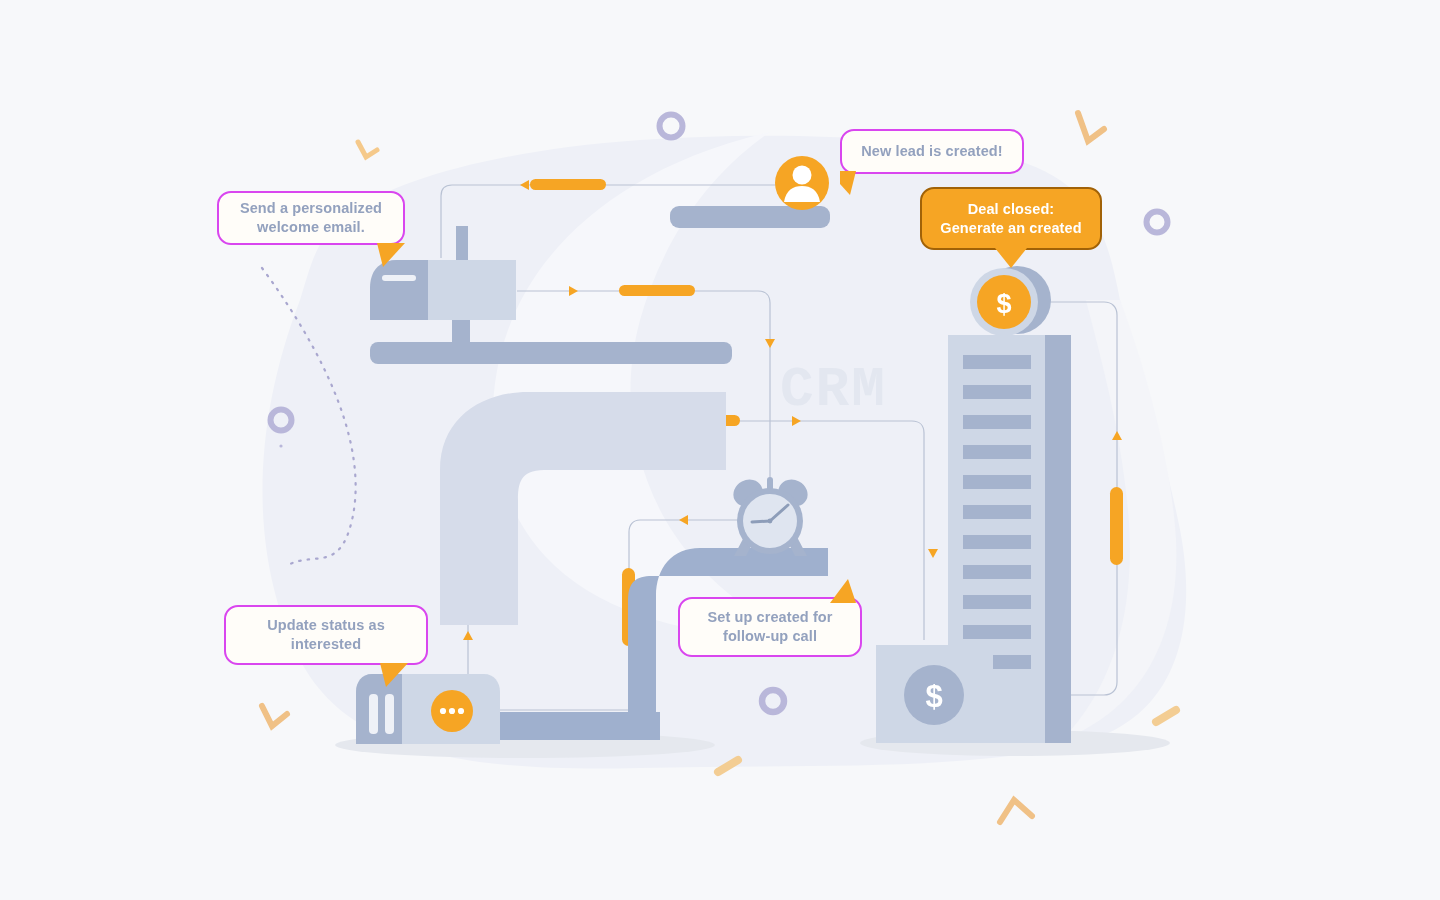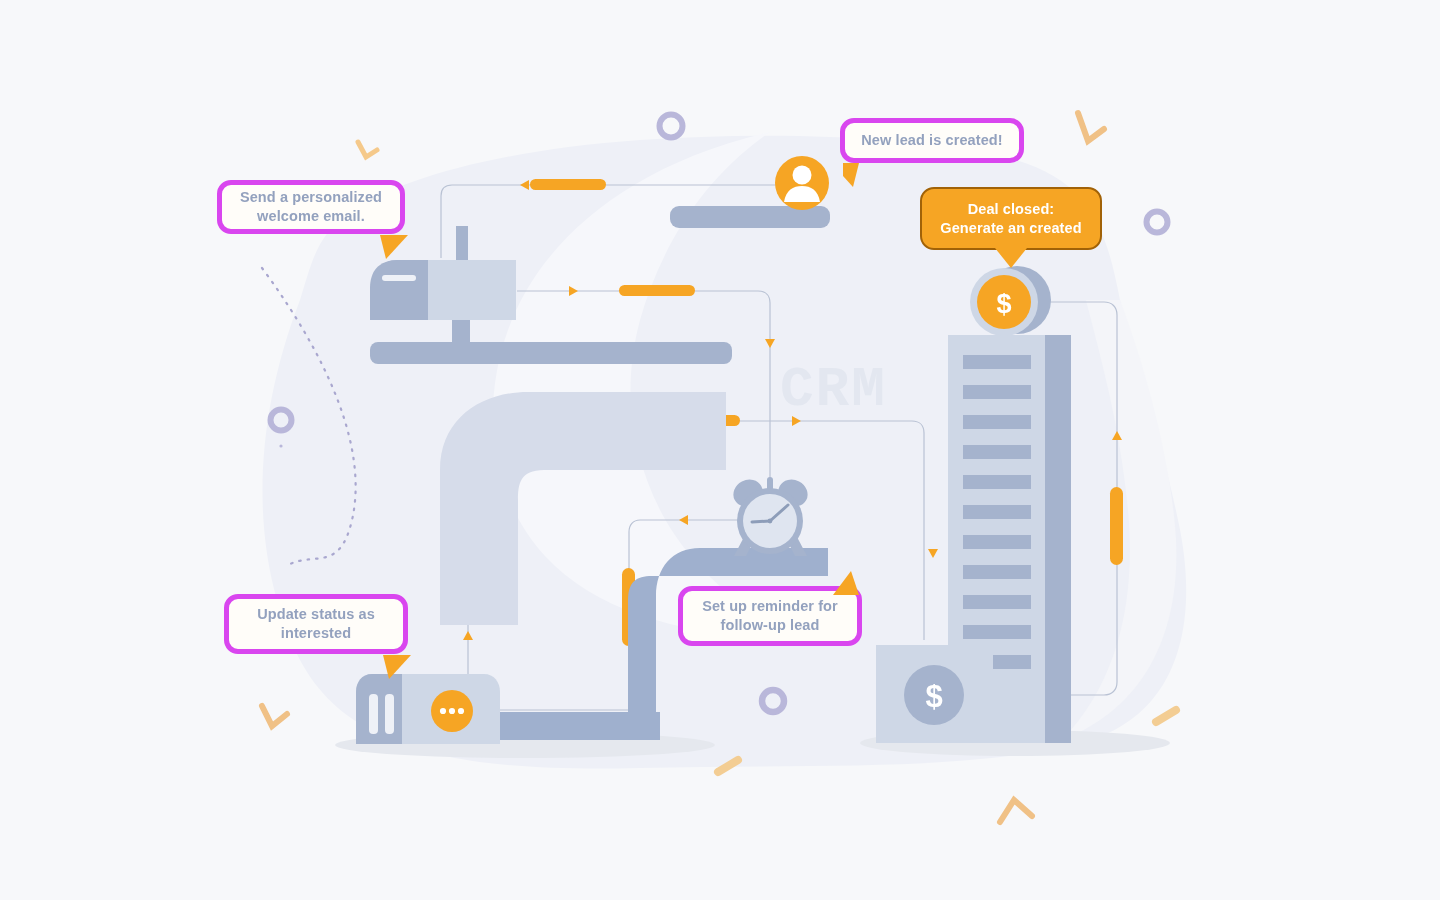--- a/index.html
+++ b/index.html
@@ -24,8 +24,9 @@
   }
   .bubble-outline{
     background:#fffdf9;
-    border:5px solid #d946ef;
+    border:2px solid #d946ef;
     color:#93a1be;
+    margin-top:11px;
   }
   .bubble-solid{
     background:#f6a524;

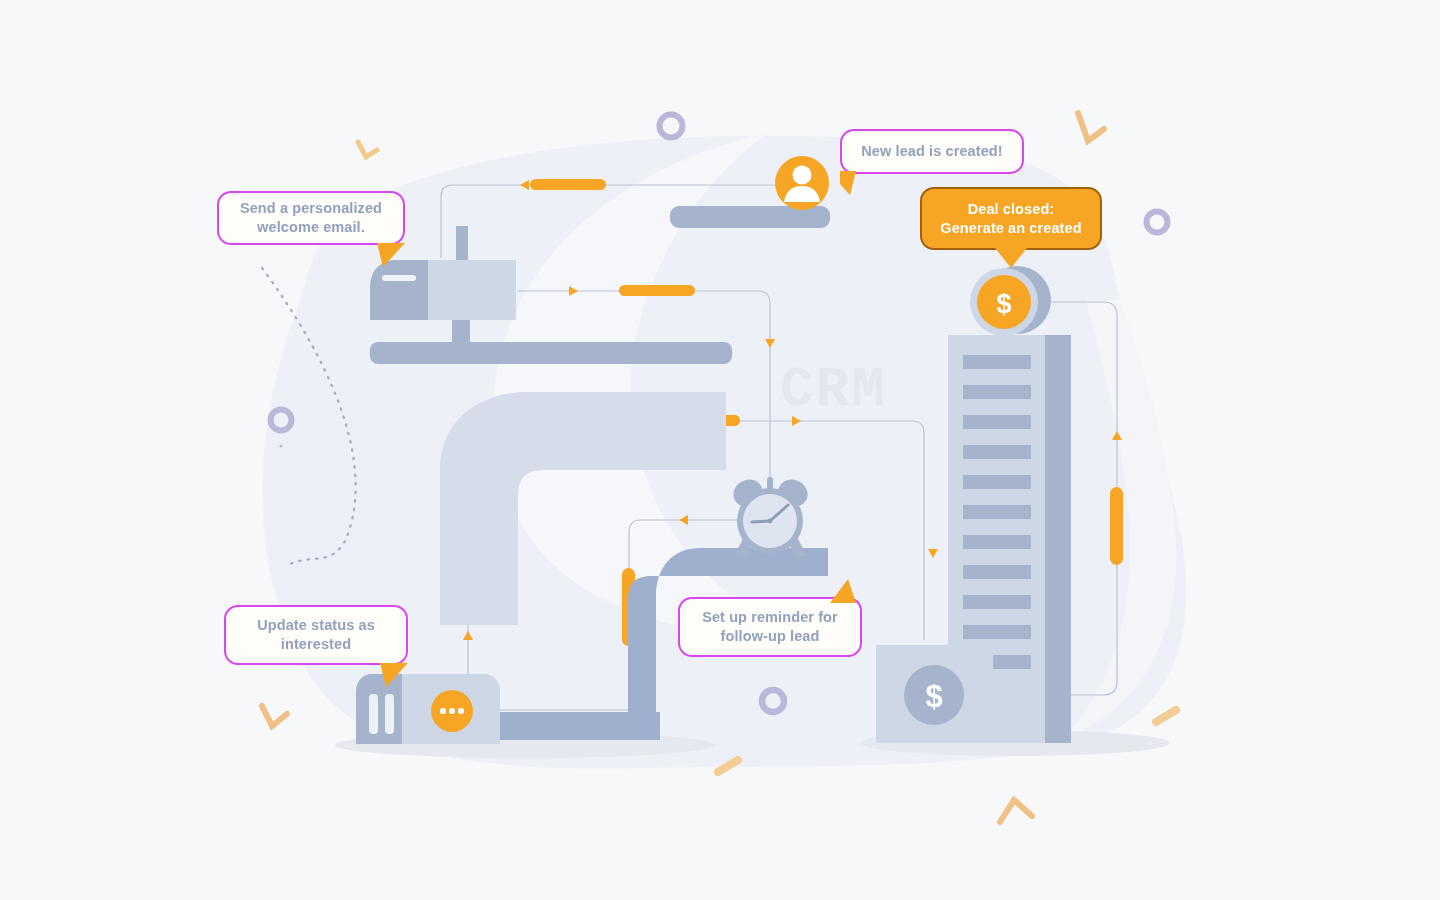--- a/index.html
+++ b/index.html
@@ -41,7 +41,7 @@
   #b-welcome{left:217px;top:180px;width:188px;height:54px;font-size:14.5px;}
   #b-newlead{left:840px;top:118px;width:184px;height:45px;font-size:14.5px;}
   #b-deal{left:920px;top:187px;width:182px;height:63px;font-size:14.5px;}
-  #b-update{left:224px;top:594px;width:184px;height:60px;font-size:14.5px;}
+  #b-update{left:224px;top:594px;width:204px;height:60px;font-size:14.5px;}
   #b-reminder{left:678px;top:586px;width:184px;height:60px;font-size:14.5px;}
 
   .crm-word{

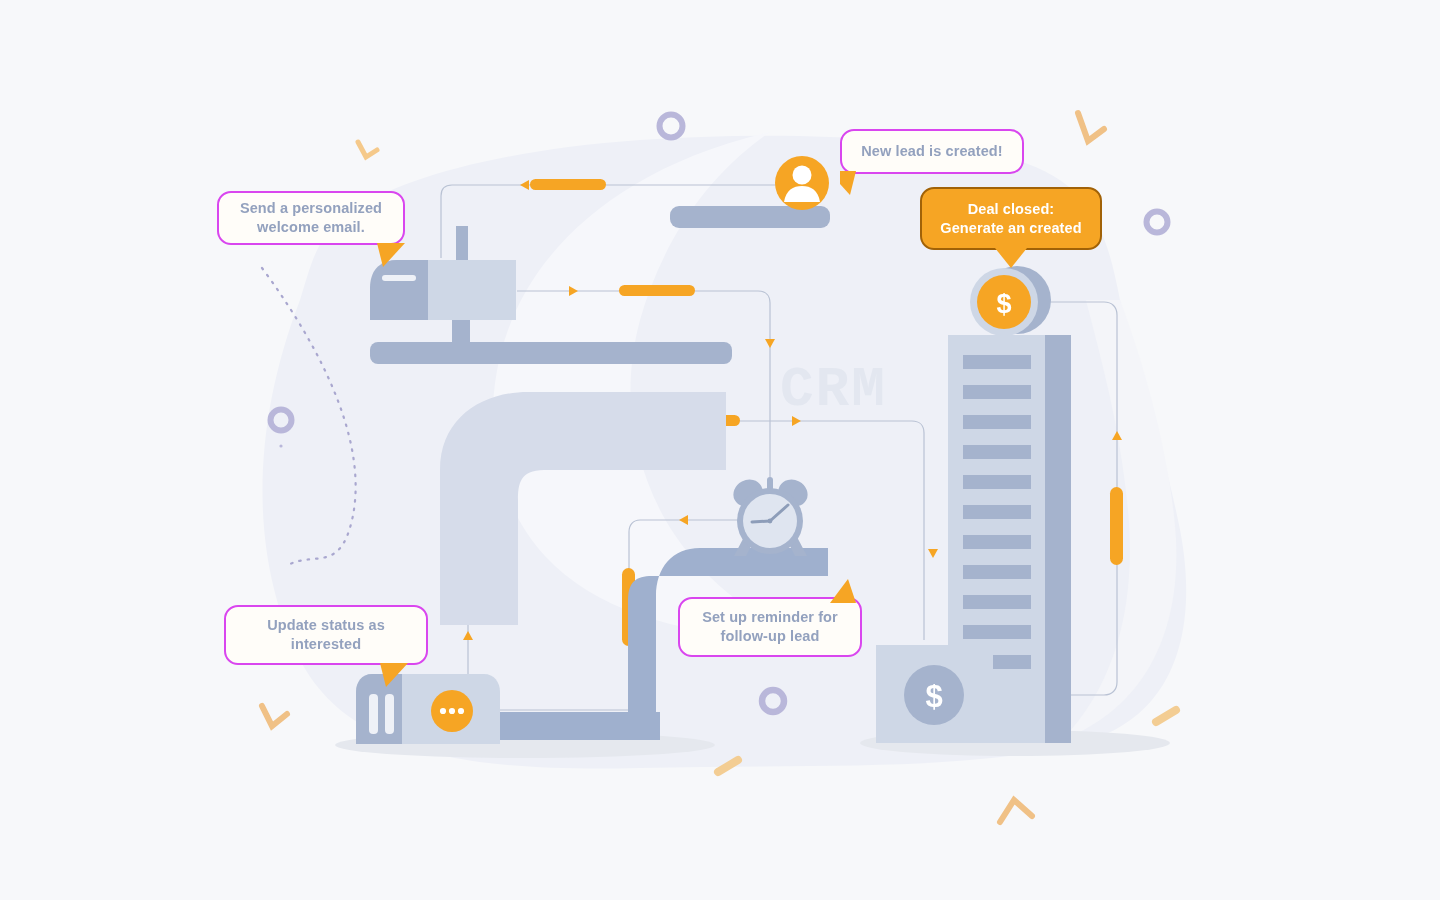--- a/index.html
+++ b/index.html
@@ -283,7 +283,7 @@
   </div>
 
   <div class="bubble bubble-outline" id="b-reminder">
-    <span class="txt">Set up reminder for follow-up lead</span>
+    <span class="txt">Set up created for follow-up call</span>
     <svg class="tail" style="left:146px;top:-20px;width:30px;height:26px" viewBox="0 0 30 26">
       <path d="M4,24 L30,24 L22,0 Z" fill="#f6a524"></path>
     </svg>

